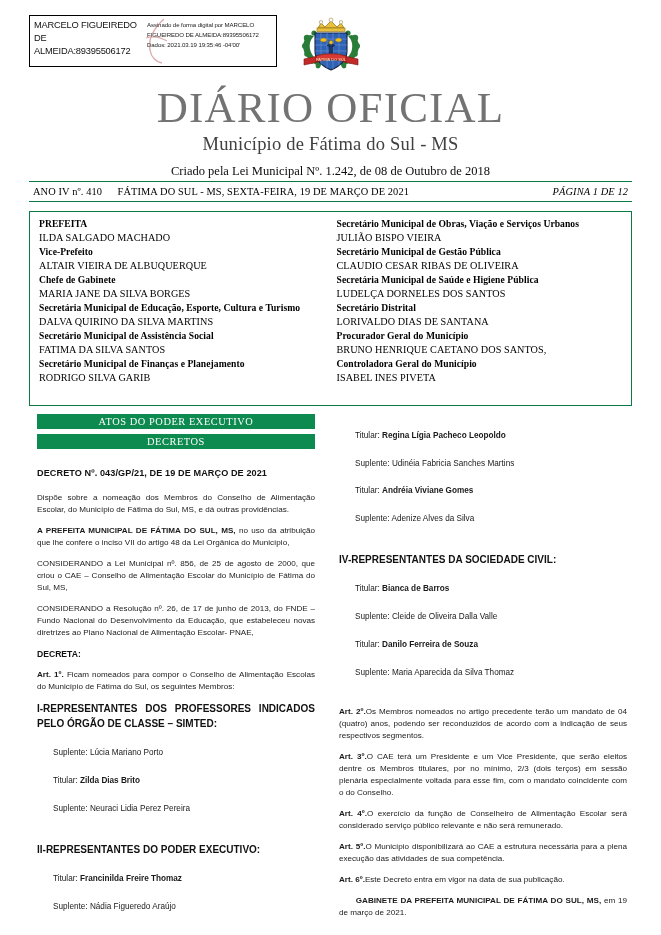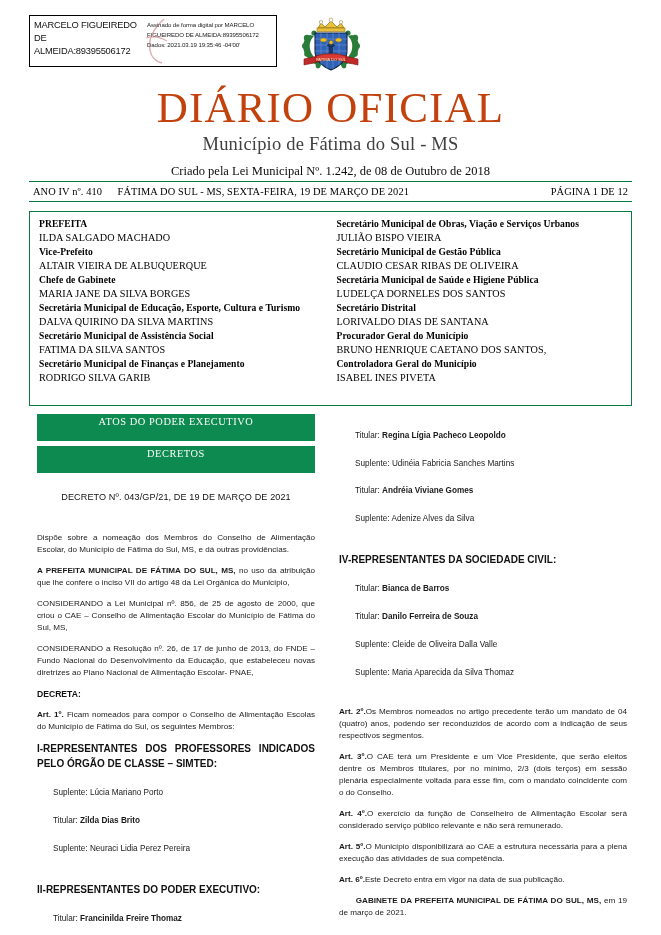--- a/index.html
+++ b/index.html
@@ -49,7 +49,7 @@
   .doc-title {
     font-family: "Liberation Serif", serif;
     font-size: 43px; line-height: 1.0; letter-spacing: 1.2px;
-    font-weight: 400; color: #c2410c;
+    font-weight: 400; color: #737373;
   }
   .doc-sub {
     font-family: "Liberation Serif", serif;

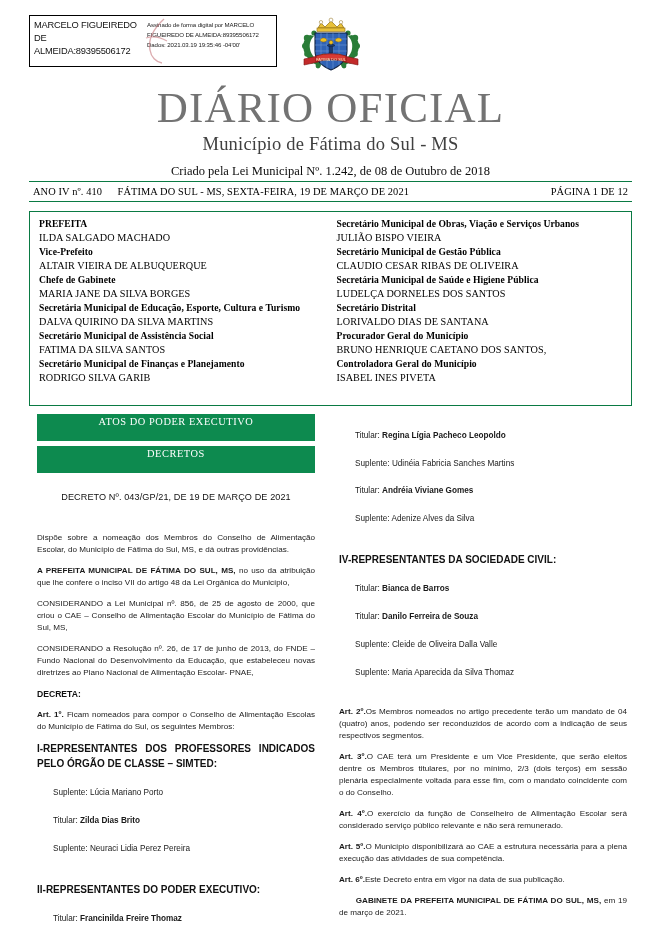--- a/index.html
+++ b/index.html
@@ -72,7 +72,7 @@
   }
   .issue-left { white-space: nowrap; }
   .issue-left .spacer { display: inline-block; width: 10px; }
-  .issue-right { white-space: nowrap; }
+  .issue-right { white-space: nowrap; font-style: italic; }
 
   
   .officials {

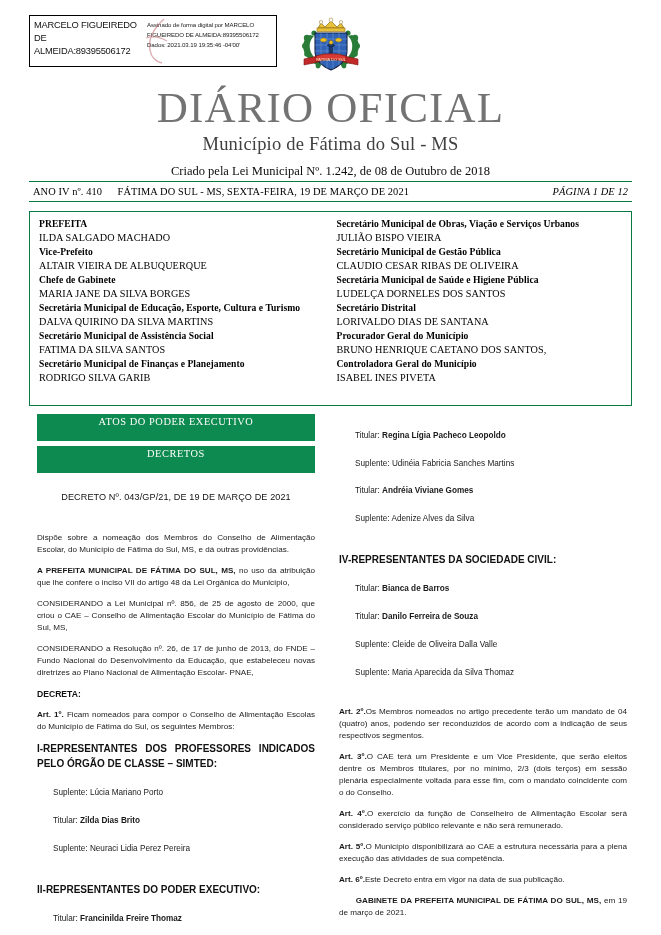--- a/index.html
+++ b/index.html
@@ -103,7 +103,7 @@
     text-align: center;
     font-family: "Liberation Serif", serif;
     font-size: 10.4px; letter-spacing: .55px;
-    padding: 2px 0 14px 0;
+    padding: 2px 0 2px 0;
     margin-bottom: 5px;
   }
   .banner.second { margin-bottom: 0; }

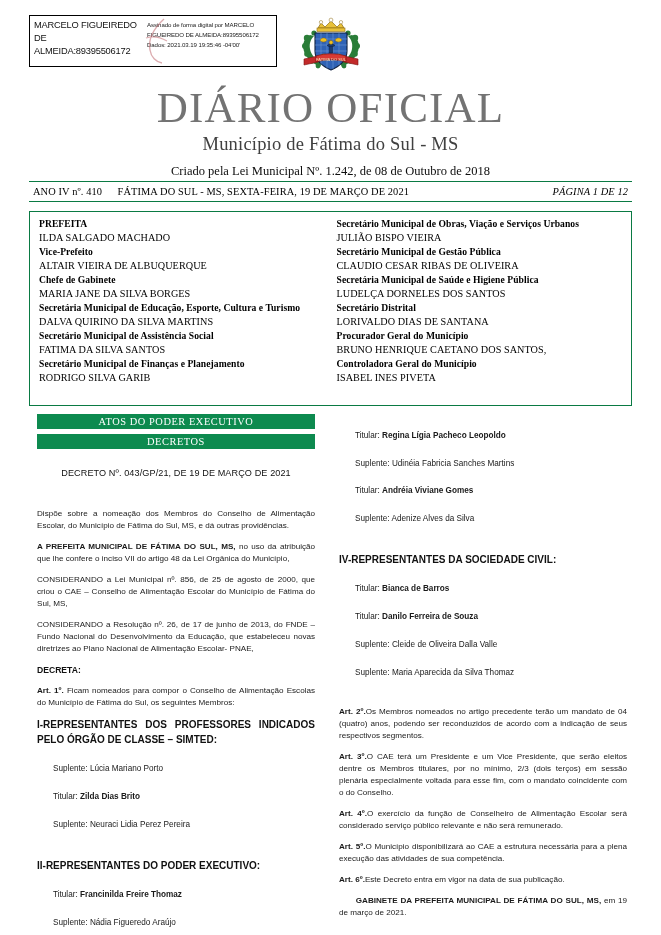--- a/index.html
+++ b/index.html
@@ -123,8 +123,8 @@
   .hd.big { font-size: 10px; }
   .decree-title {
     font-family: "Liberation Sans", sans-serif;
-    font-size: 9.1px; font-weight: normal; letter-spacing: .1px;
-    margin: 19px 0 30px 0; color: #111; text-align: center;
+    font-size: 9.1px; font-weight: bold; letter-spacing: .1px;
+    margin: 19px 0 14px 0; color: #111;
   }
   .member-line {
     font-family: "Liberation Sans", sans-serif;

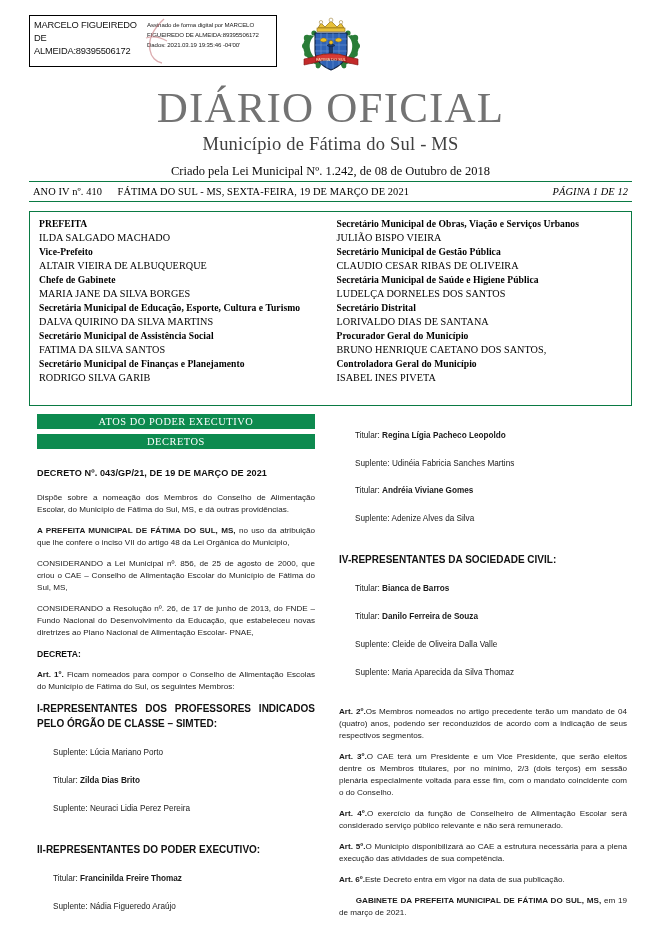--- a/index.html
+++ b/index.html
@@ -302,8 +302,8 @@
 
     <p class="hd big">IV-REPRESENTANTES DA SOCIEDADE CIVIL:</p>
     <p class="member-line"><span>Titular:</span> <b>Bianca de Barros</b></p>
+    <p class="member-line"><span>Suplente:</span> <span>Cleide de Oliveira Dalla Valle</span></p>
     <p class="member-line"><span>Titular:</span> <b>Danilo Ferreira de Souza</b></p>
-    <p class="member-line"><span>Suplente:</span> <span>Cleide de Oliveira Dalla Valle</span></p>
     <p class="member-line"><span>Suplente:</span> <span>Maria Aparecida da Silva Thomaz</span></p>
 
     <div class="gap-md"></div>

